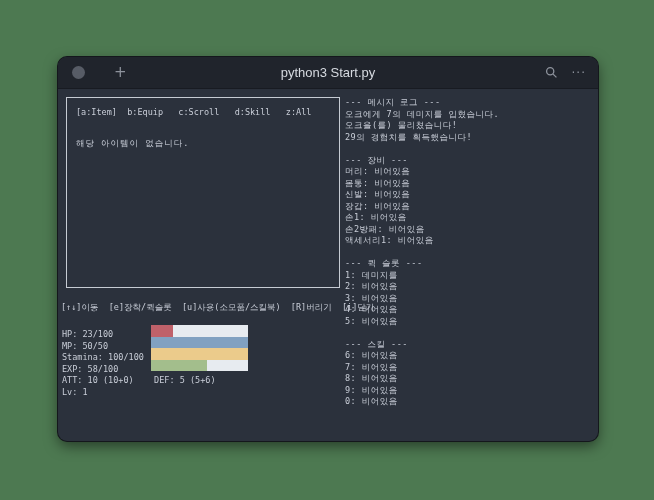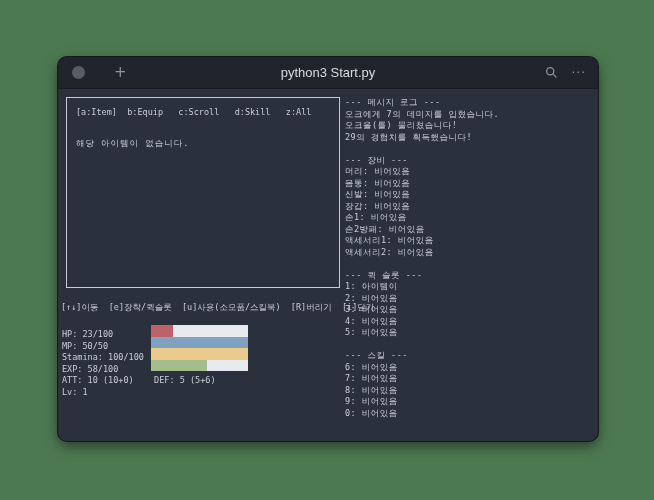--- a/index.html
+++ b/index.html
@@ -120,7 +120,6 @@
           <div class="r-line">손1: 비어있음</div>
           <div class="r-line">손2방패: 비어있음</div>
           <div class="r-line">액세서리1: 비어있음</div>
-          <div class="r-line">액세서리2: 비어있음</div>
           <div class="r-line">&nbsp;</div>
           <div class="r-line center">--- 퀵 슬롯 ---</div>
           <div class="r-line">1: 아이템이</div>

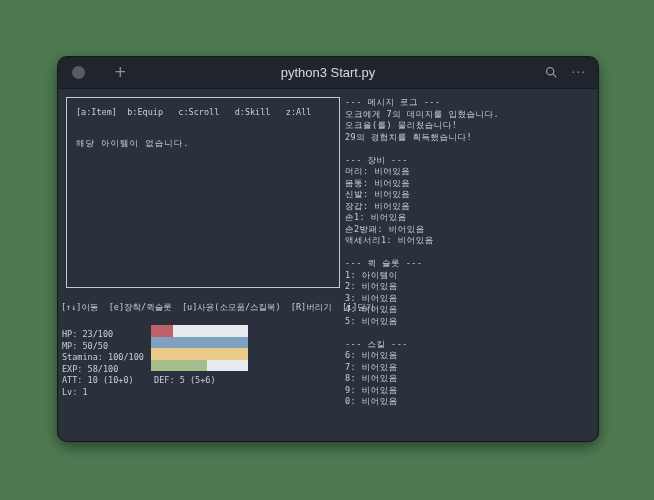--- a/index.html
+++ b/index.html
@@ -122,7 +122,7 @@
           <div class="r-line">액세서리1: 비어있음</div>
           <div class="r-line">&nbsp;</div>
           <div class="r-line center">--- 퀵 슬롯 ---</div>
-          <div class="r-line">1: 아이템이</div>
+          <div class="r-line">1: 데미지를</div>
           <div class="r-line">2: 비어있음</div>
           <div class="r-line">3: 비어있음</div>
           <div class="r-line">4: 비어있음</div>

